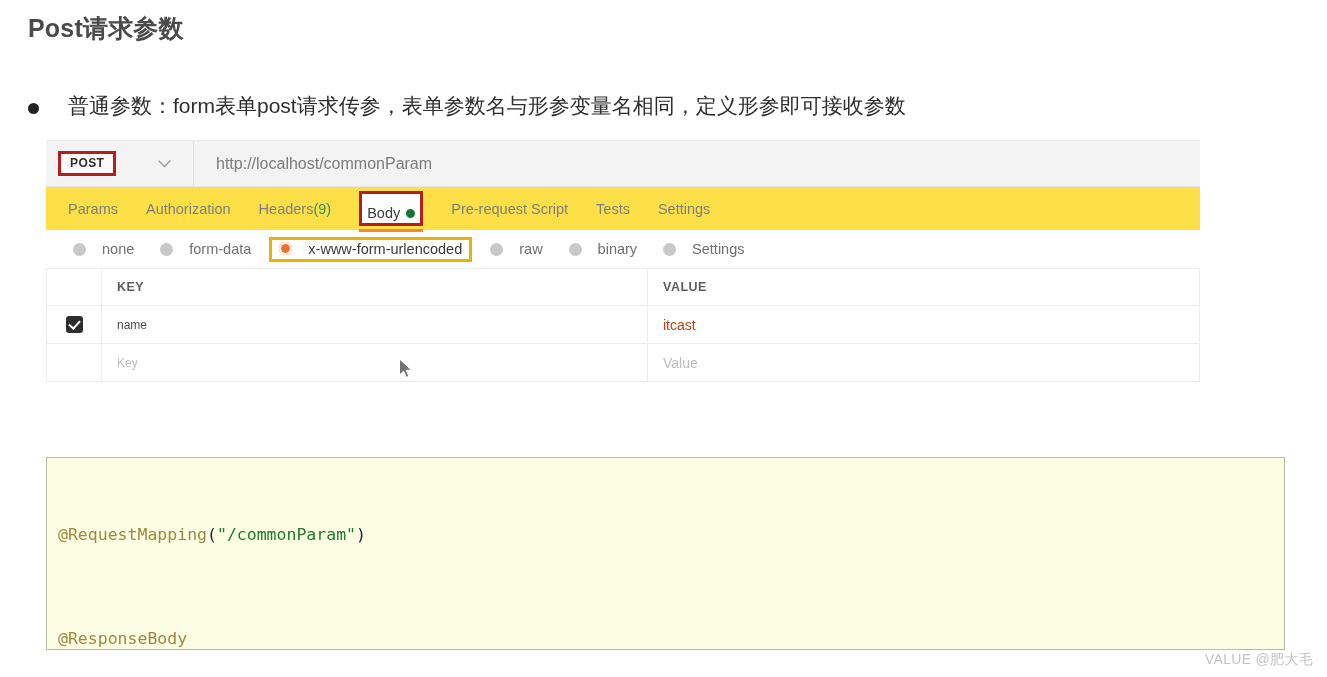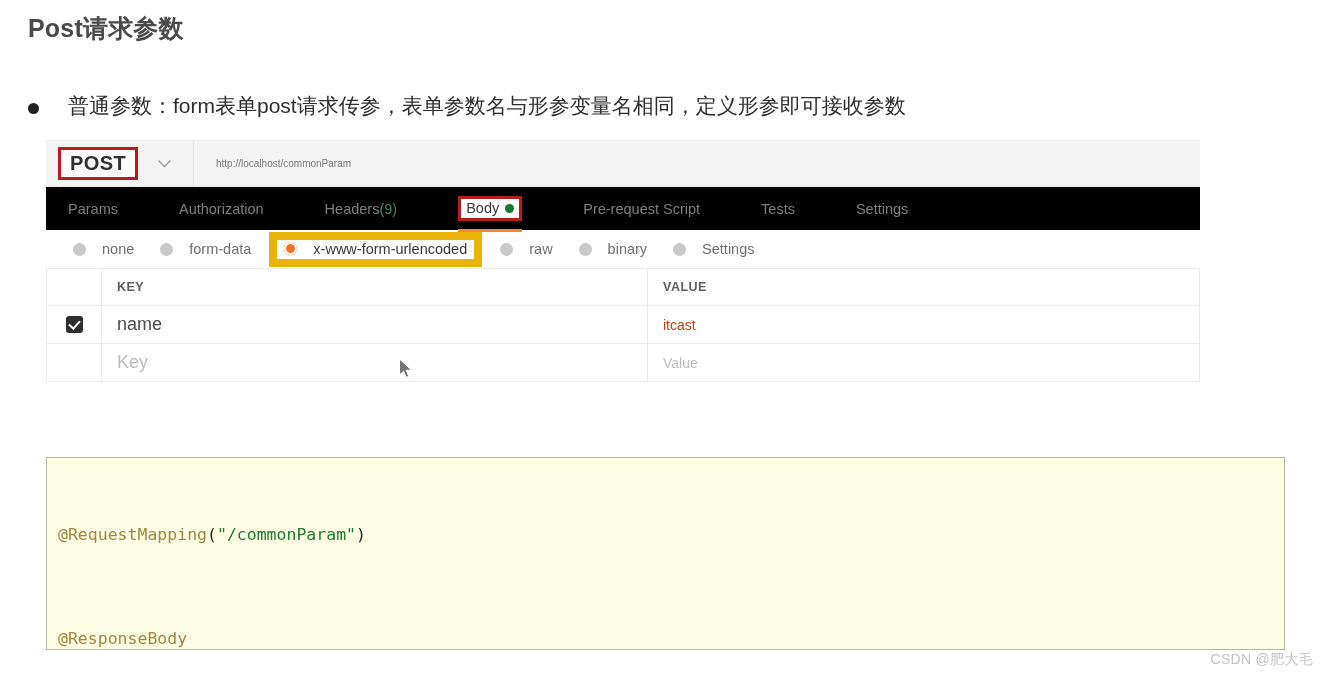--- a/index.html
+++ b/index.html
@@ -74,7 +74,7 @@
     padding-left: 12px;
   }
   .method-label {
-    font-size: 20px;
+    font-size: 12px;
     font-weight: bold;
     color: #2f2f2f;
     letter-spacing: 0.4px;

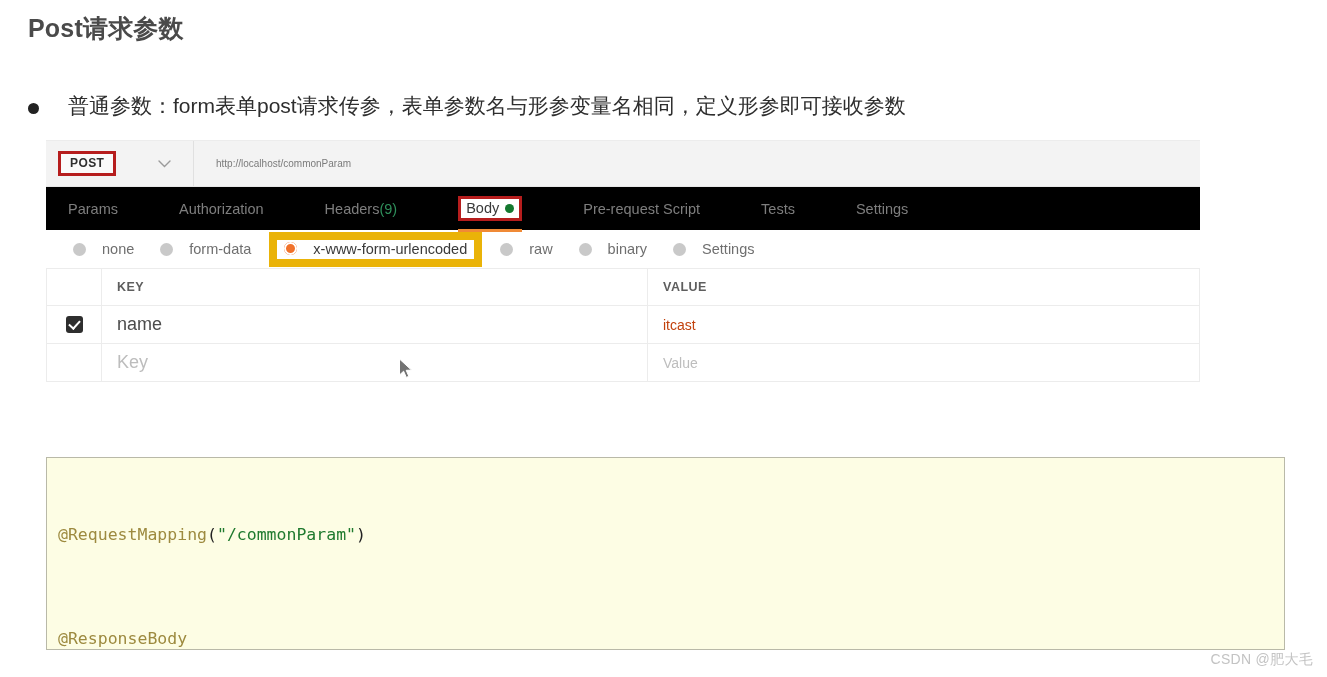--- a/index.html
+++ b/index.html
@@ -92,7 +92,7 @@
   }
   .url-value {
     padding-left: 22px;
-    font-size: 10px;
+    font-size: 16px;
     color: #7b7b7b;
   }
 

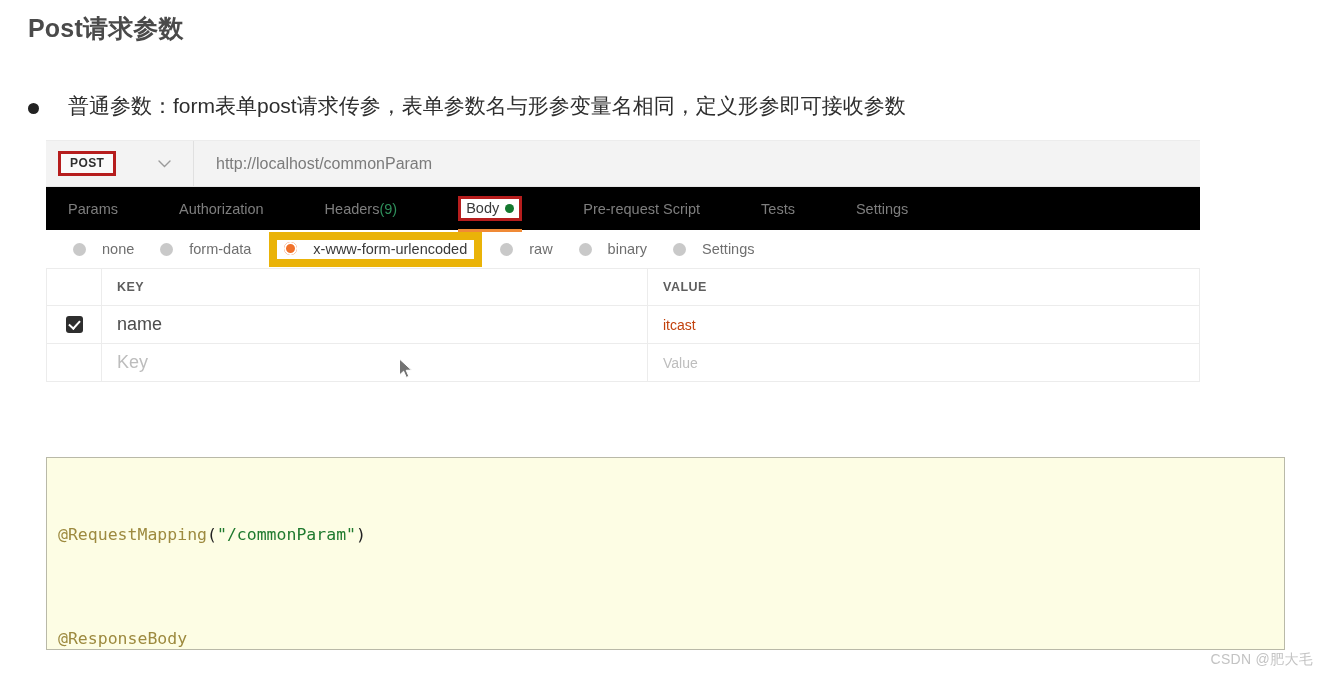--- a/index.html
+++ b/index.html
@@ -102,8 +102,7 @@
     align-items: center;
     height: 43px;
     padding-left: 8px;
-    background: #000000;
-    gap: 33px;
+    background: #fde047;
   }
   .req-tab {
     font-size: 14.5px;

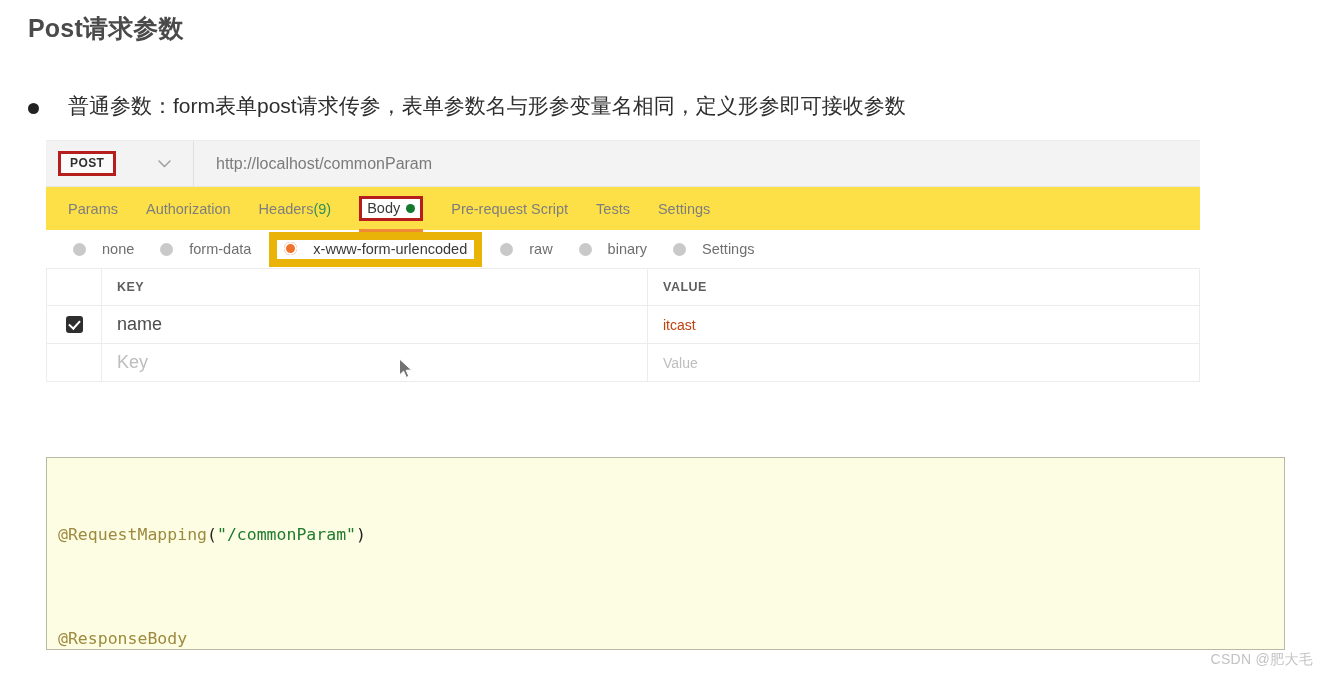--- a/index.html
+++ b/index.html
@@ -120,7 +120,7 @@
   }
   .req-tab.boxed .tab-inner {
     border: 3px solid #b61d1d;
-    padding: 2px 5px 3px 5px;
+    padding: 12px 5px 3px 5px;
     display: flex;
     align-items: center;
     gap: 6px;

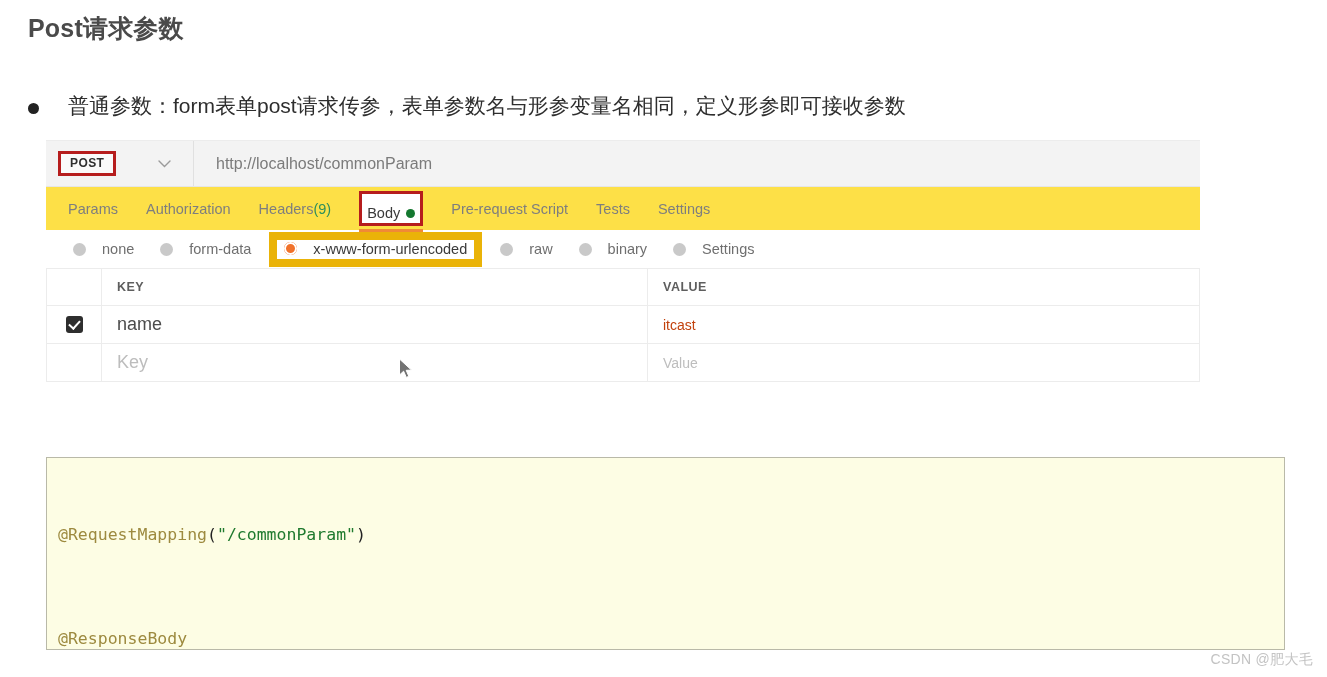--- a/index.html
+++ b/index.html
@@ -174,7 +174,7 @@
     box-shadow: inset 0 0 0 2px #fff, inset 0 0 0 3px #f1722b;
   }
   .radio-item.boxed {
-    border: 8px solid #eab308;
+    border: 3px solid #eab308;
     padding: 1px 7px 2px 7px;
     margin: 0 5px;
   }

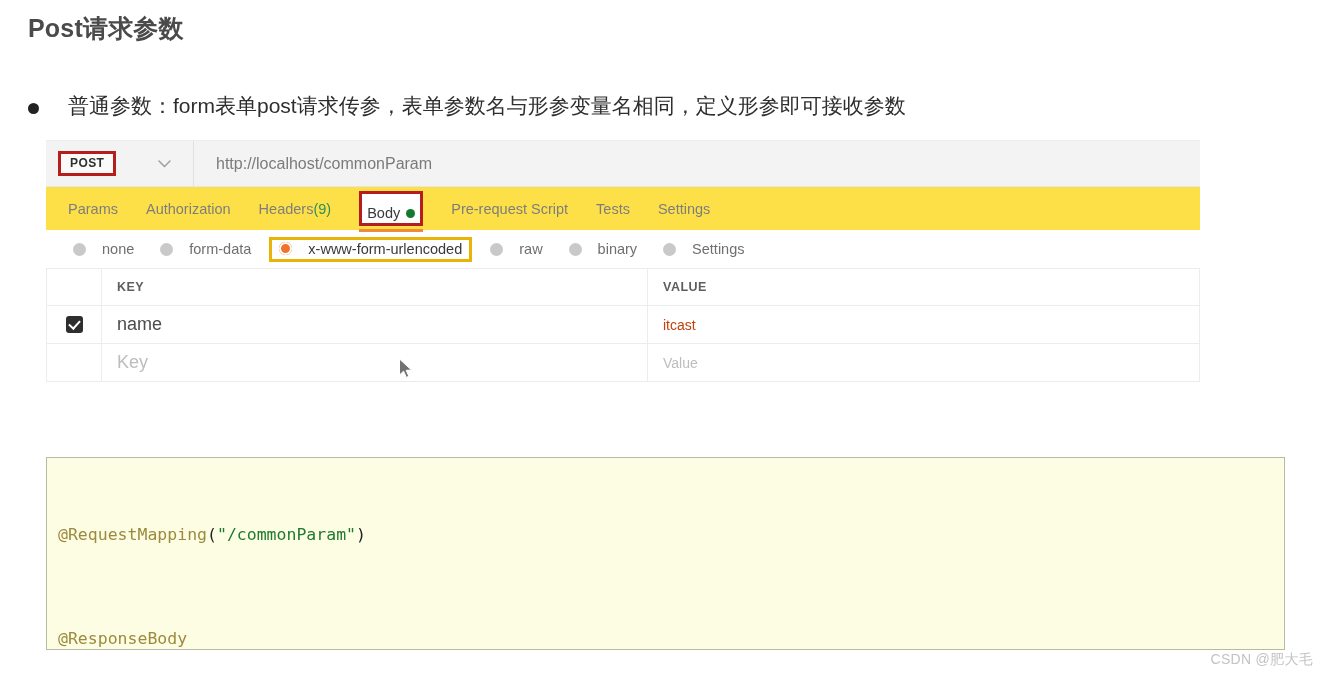--- a/index.html
+++ b/index.html
@@ -208,7 +208,7 @@
     display: flex;
     align-items: center;
     padding-left: 15px;
-    font-size: 18px;
+    font-size: 12px;
     color: #4c4c4c;
   }
   .kv-val {

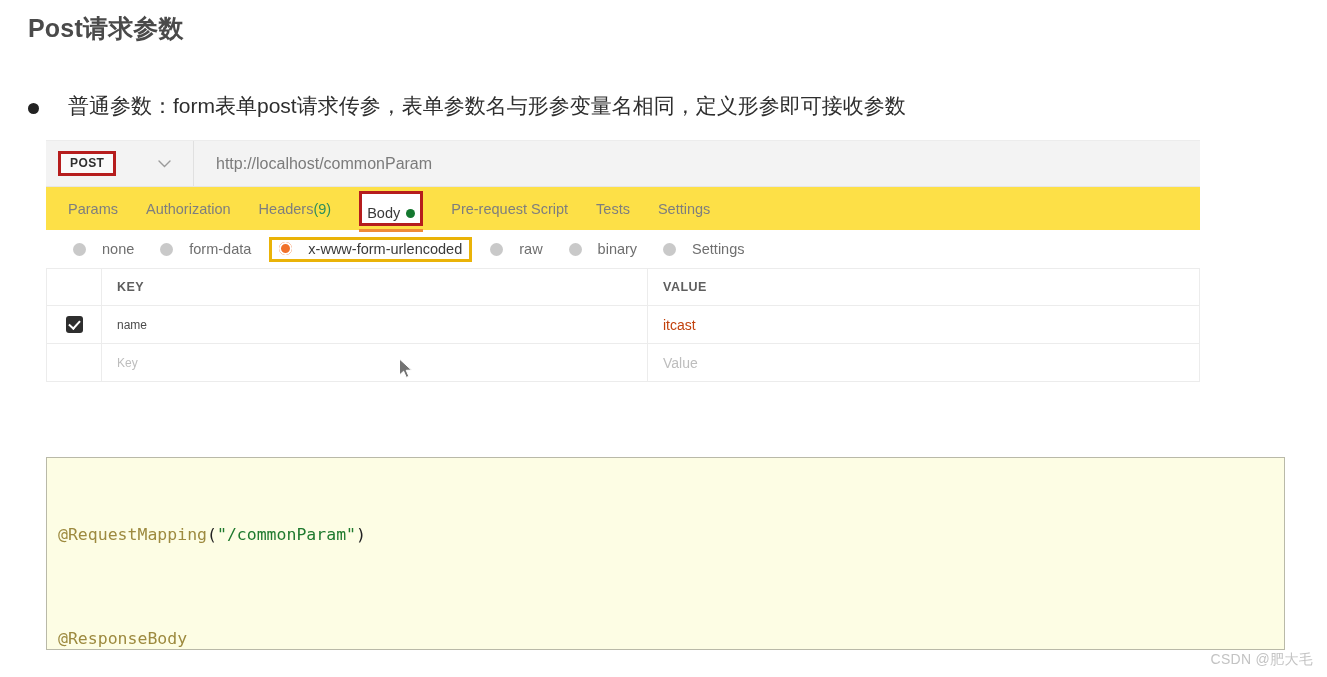--- a/index.html
+++ b/index.html
@@ -414,6 +414,6 @@
   
 </div>
 
-<div class="csdn-watermark">CSDN @肥大毛</div>
+<div class="csdn-watermark">VALUE @肥大毛</div>
 
 </body></html>

